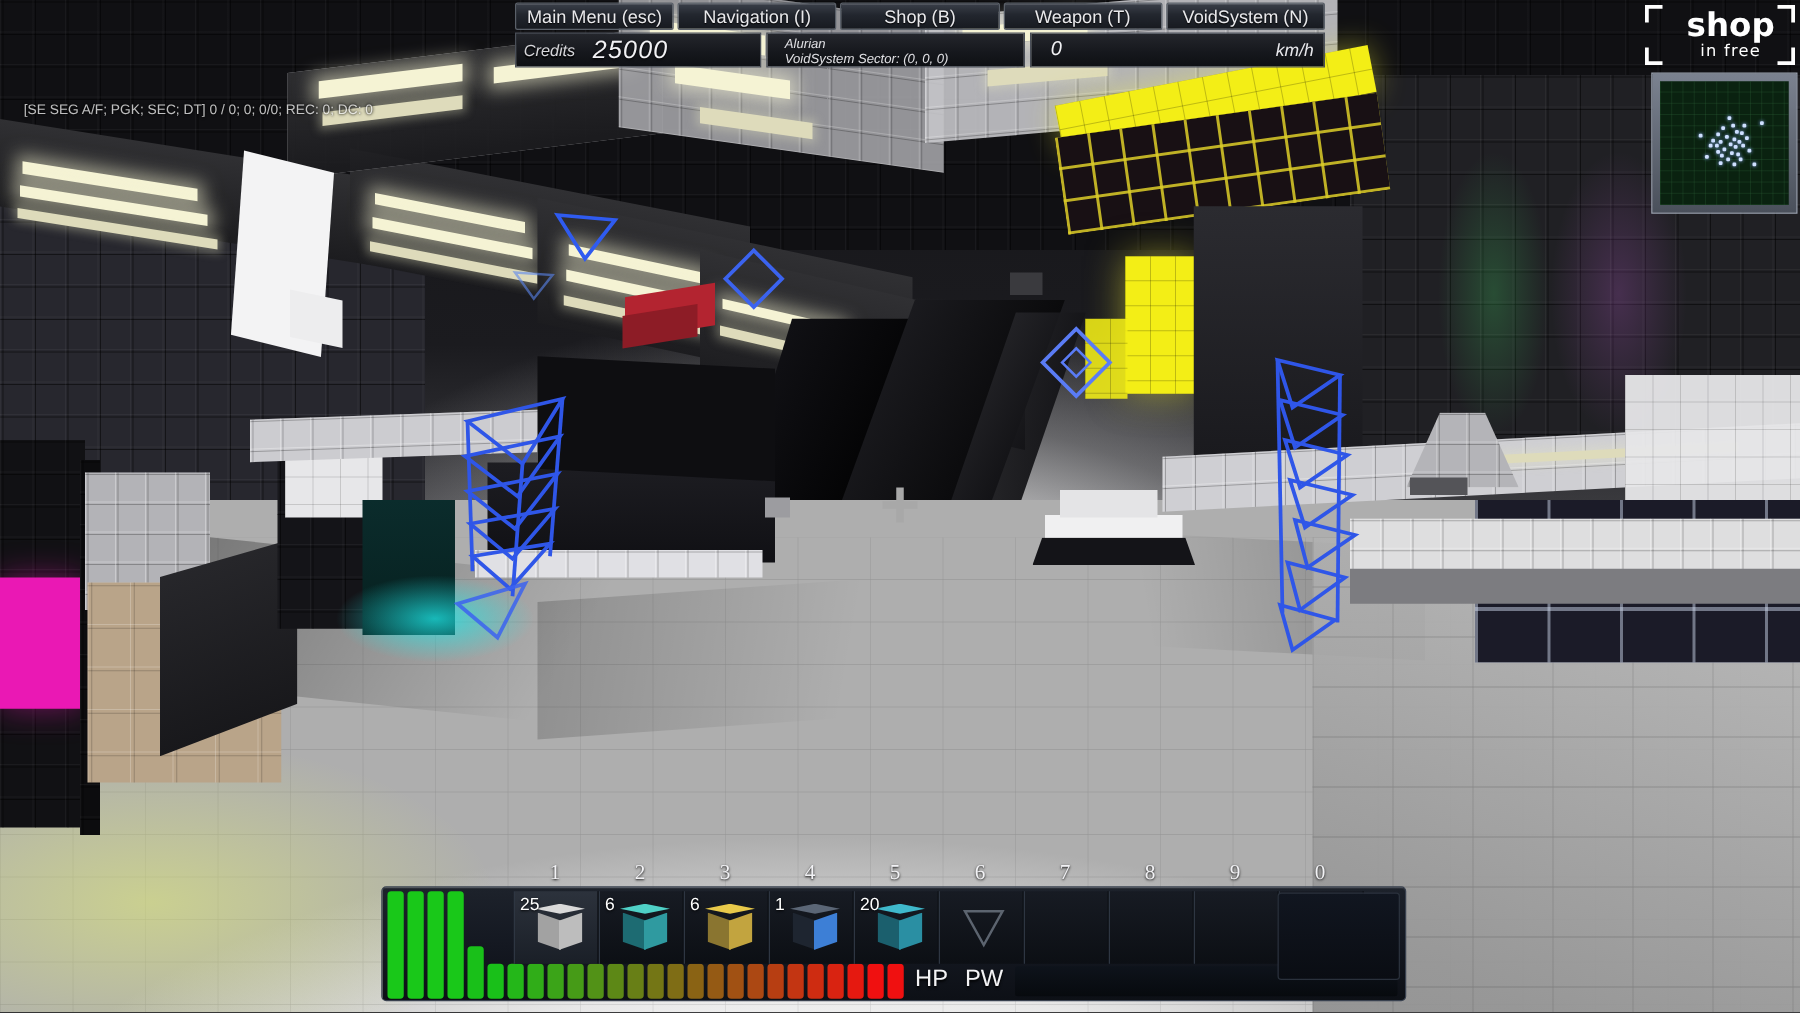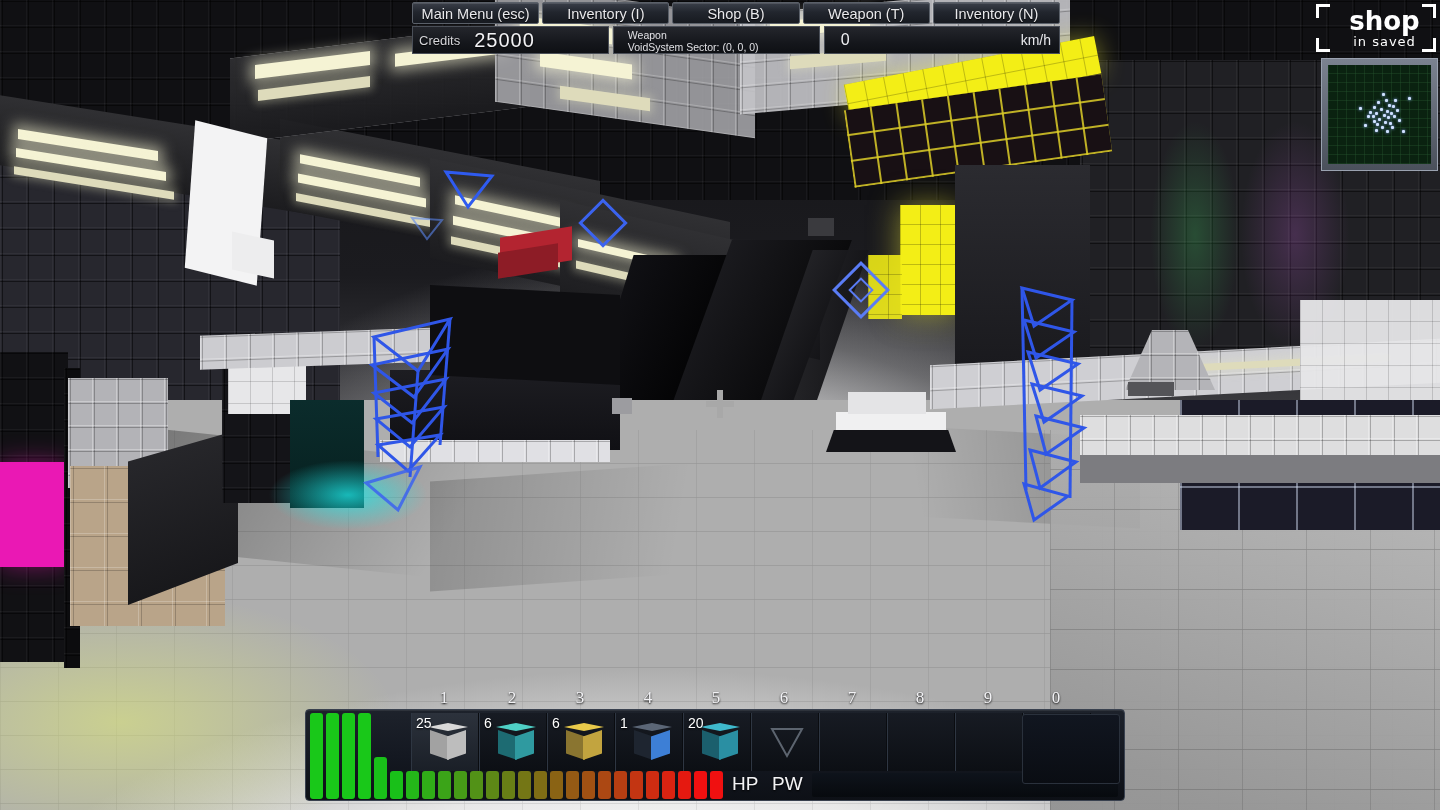--- a/index.html
+++ b/index.html
@@ -427,7 +427,7 @@
   <div class="hud" id="topbar">
     <div class="menurow">
       <div class="menu-tab">Main Menu (esc)</div>
-      <div class="menu-tab">Inventory (I)</div>
+      <div class="menu-tab">Navigation (I)</div>
       <div class="menu-tab">Shop (B)</div>
       <div class="menu-tab">Weapon (T)</div>
       <div class="menu-tab">Inventory (N)</div>

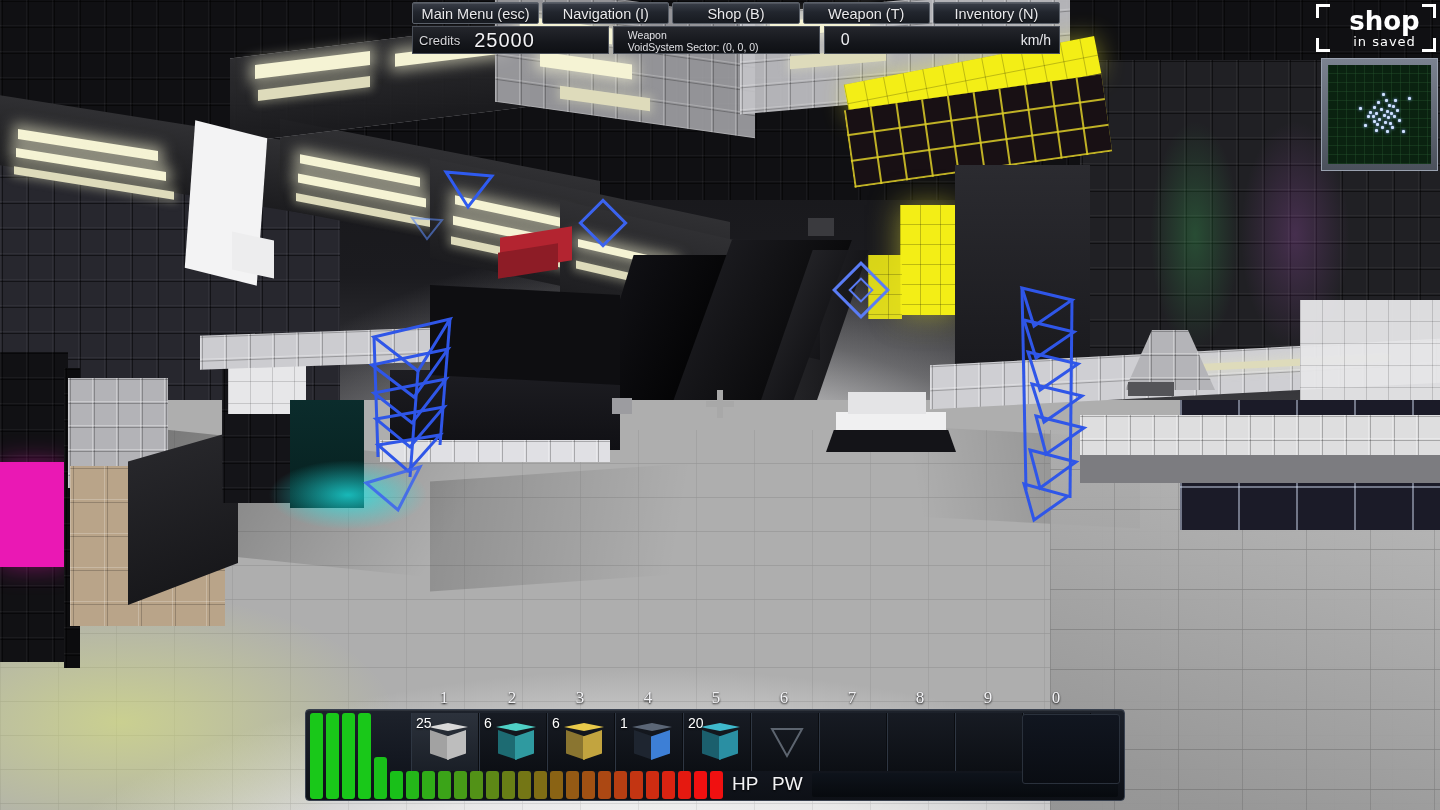--- a/index.html
+++ b/index.html
@@ -430,7 +430,7 @@
       <div class="menu-tab">Navigation (I)</div>
       <div class="menu-tab">Shop (B)</div>
       <div class="menu-tab">Weapon (T)</div>
-      <div class="menu-tab">Inventory (N)</div>
+      <div class="menu-tab">VoidSystem (N)</div>
     </div>
     <div class="inforow">
       <div class="info-panel" id="credits-panel">

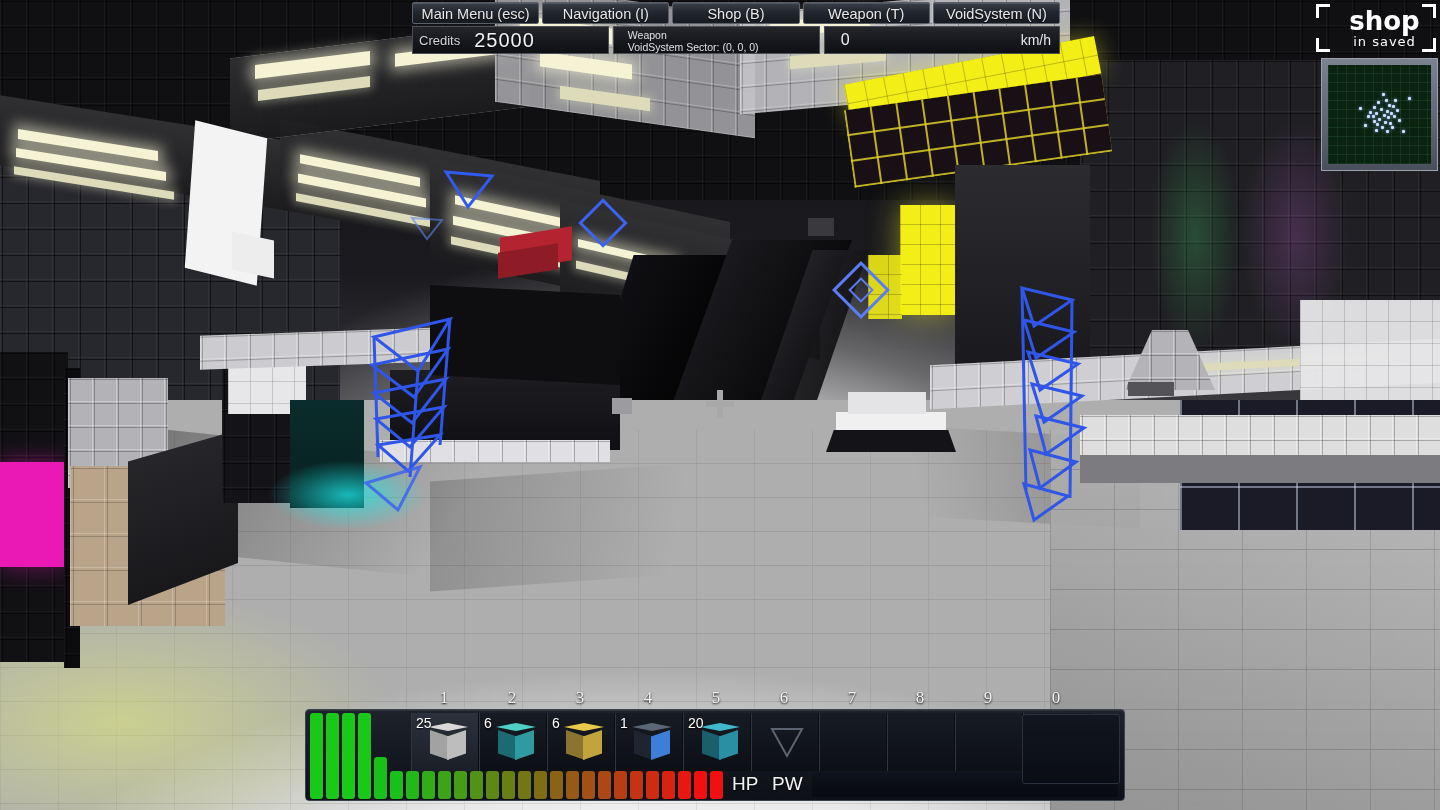--- a/index.html
+++ b/index.html
@@ -111,6 +111,7 @@
     border-radius:0;
     position:relative;
     color:#e4e4e8;
+    font-style:italic;
   }
   #credits-panel { width:200px; height:28px; display:flex; align-items:center; padding:0 6px; }
   #credits-label { font-size:13px; color:#d6d6da; text-shadow:0 1px 1px #000; }

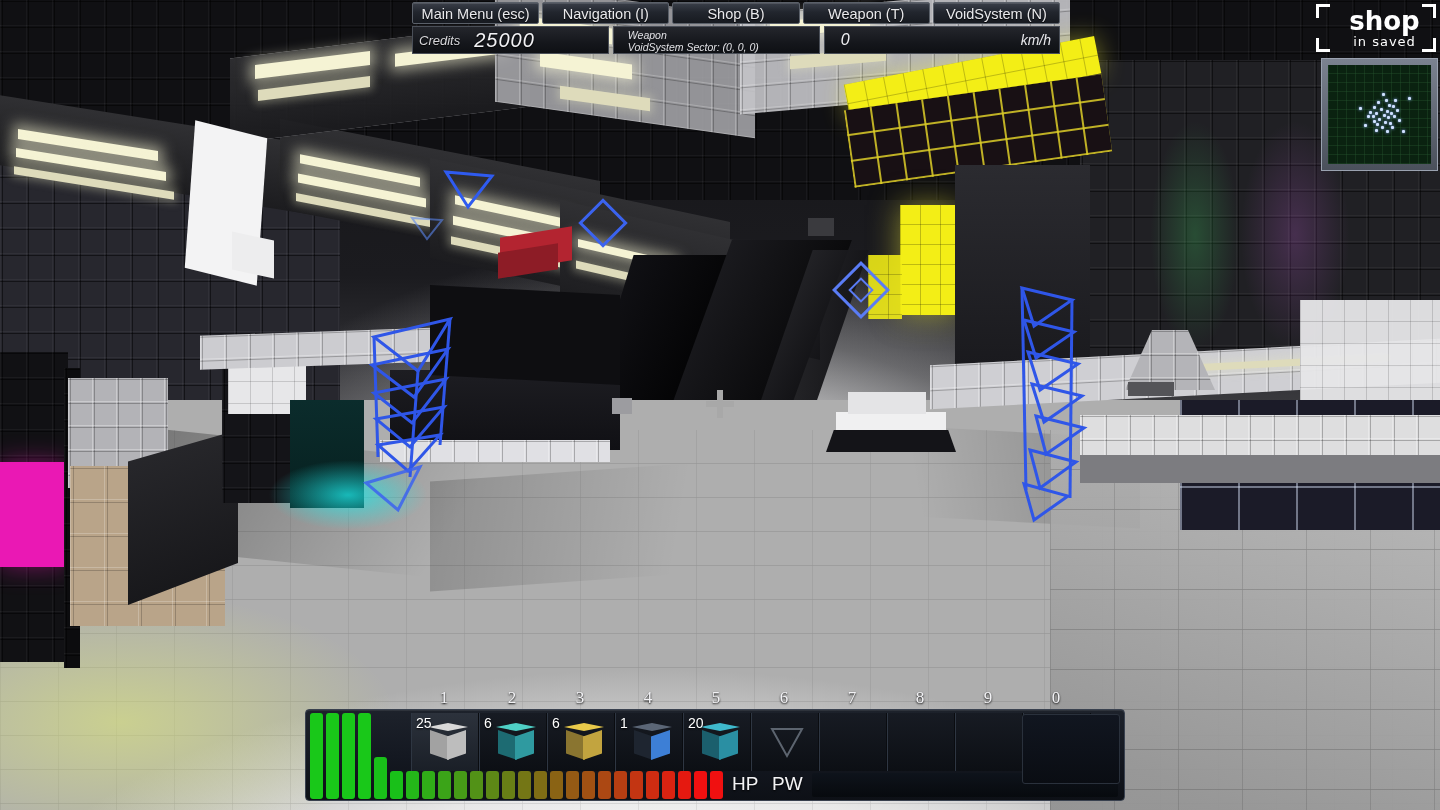--- a/index.html
+++ b/index.html
@@ -439,7 +439,7 @@
         <span id="credits-value">25000</span>
       </div>
       <div class="info-panel" id="sector-panel">
-        <div id="sector-name">Weapon</div>
+        <div id="sector-name">Alurian</div>
         <div id="sector-coords">VoidSystem Sector: (0, 0, 0)</div>
       </div>
       <div class="info-panel" id="speed-panel">

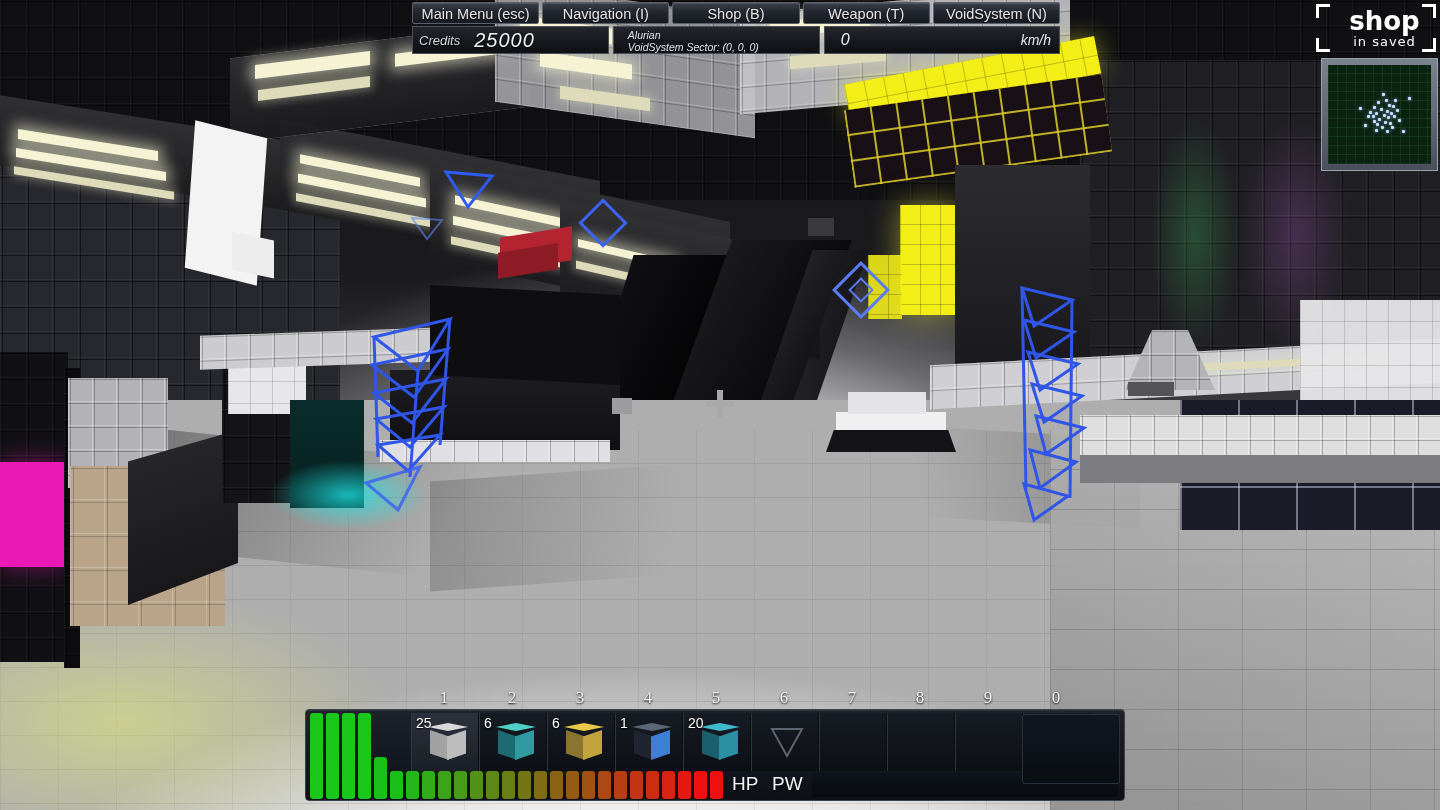--- a/index.html
+++ b/index.html
@@ -455,7 +455,7 @@
     <span class="bk bl"></span>
     <span class="bk br"></span>
     <div id="shop-title">shop</div>
-    <div id="shop-sub">in saved</div>
+    <div id="shop-sub">in free</div>
   </div>
 
   <div class="hud" id="radar">

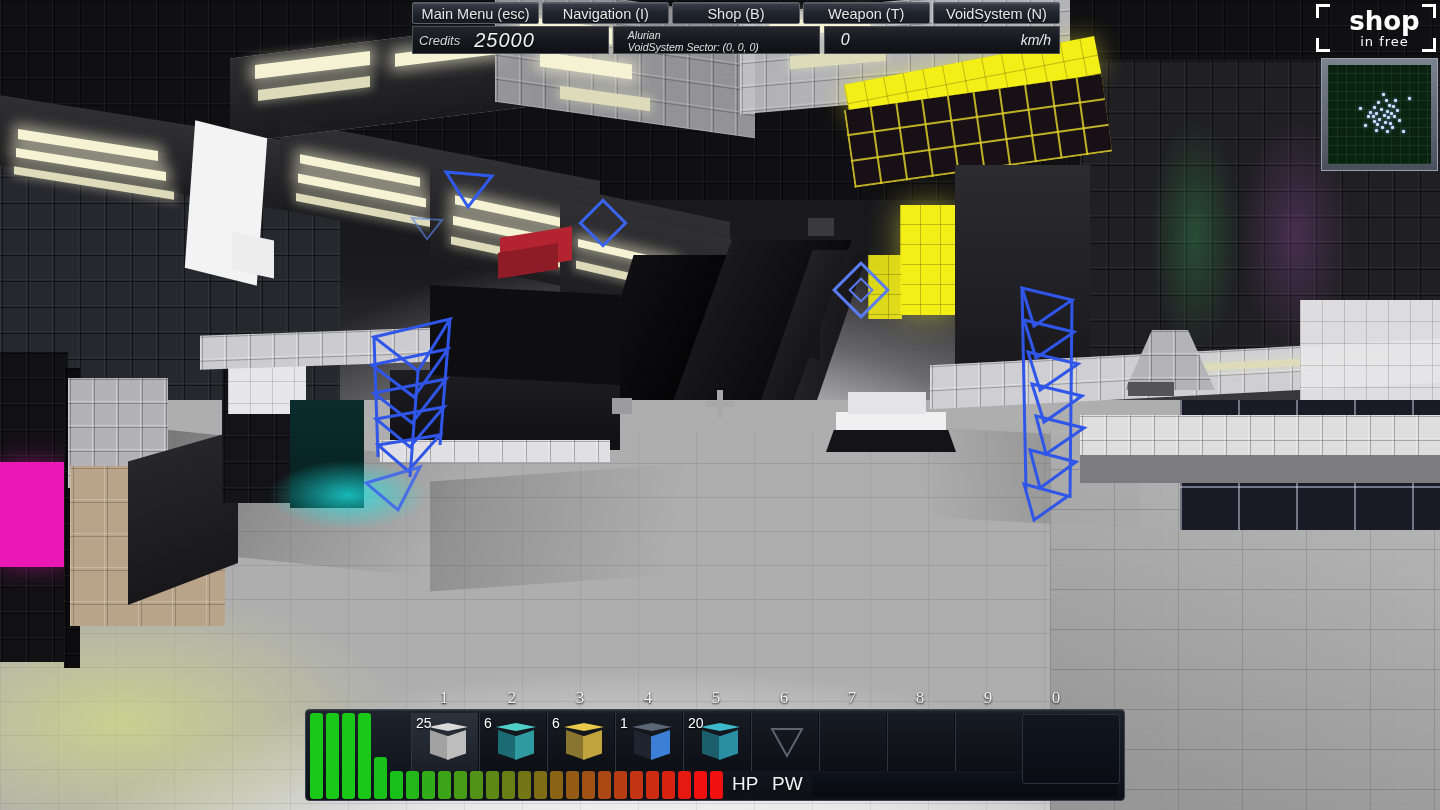--- a/index.html
+++ b/index.html
@@ -423,6 +423,7 @@
   </div>
 
   <div class="hud" id="debug">
+    <div class="fade2">[SE SEG A/F; PGK; SEC; DT] 0 / 0; 0; 0/0; REC: 0; DC: 0</div>
   </div>
 
   <div class="hud" id="topbar">

